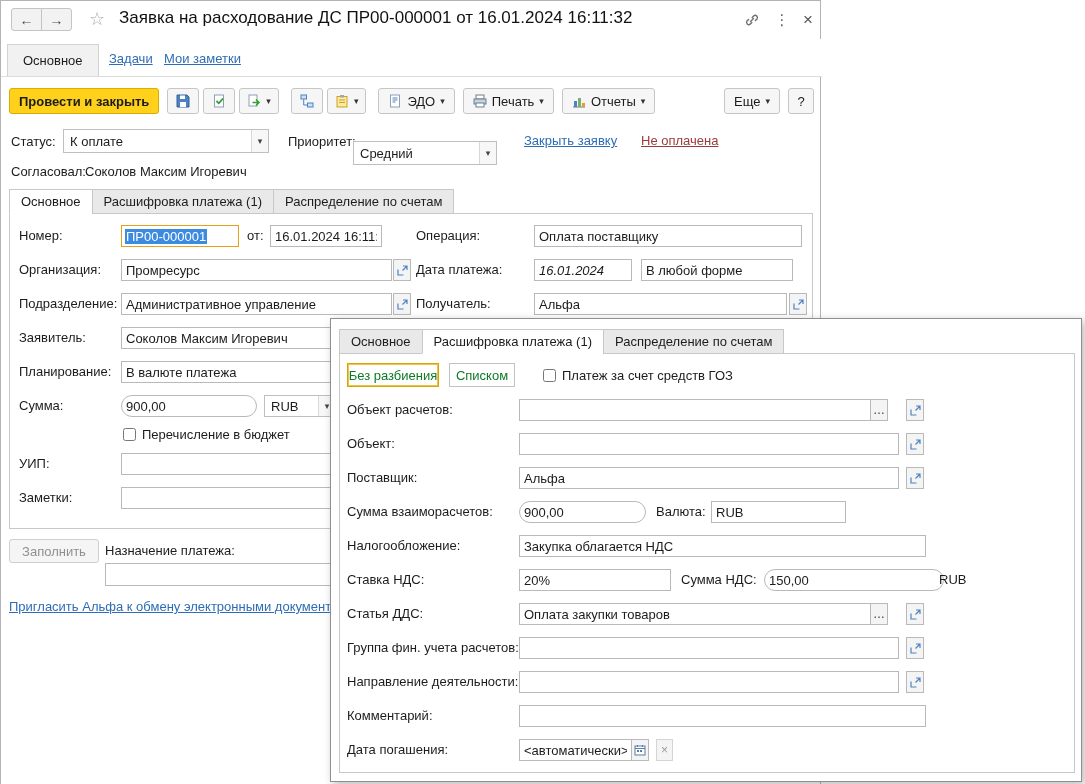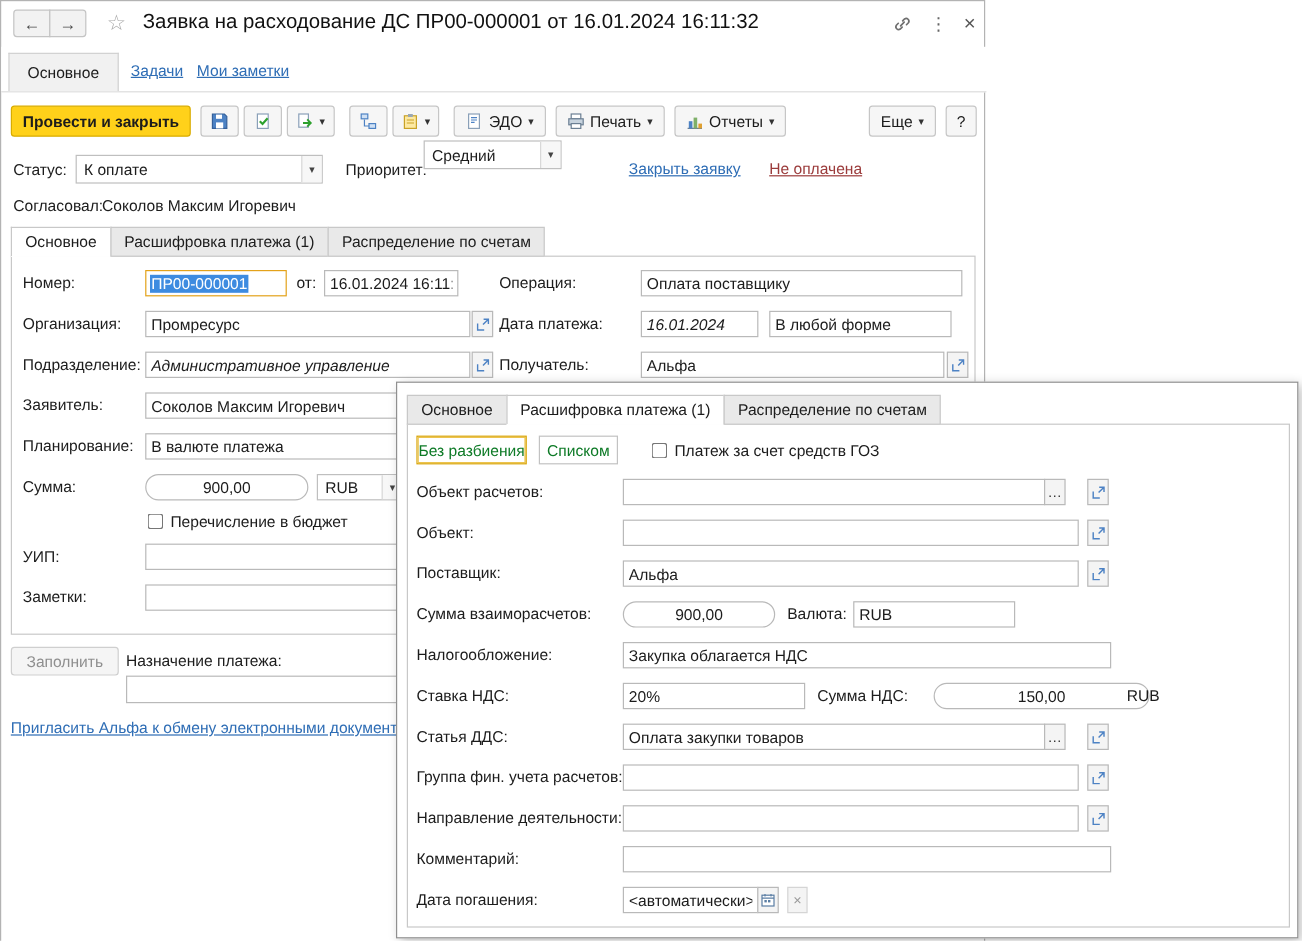--- a/index.html
+++ b/index.html
@@ -205,7 +205,7 @@
     <span class="dd">▾</span>
   </div>
   <span class="flabel" style="left:287px;top:130px">Приоритет:</span>
-  <div class="combo" style="left:352px;top:116px;width:115px">
+  <div class="combo" style="left:352px;top:140px;width:144px">
     <span class="val">Средний</span>
     <span class="dd">▾</span>
   </div>

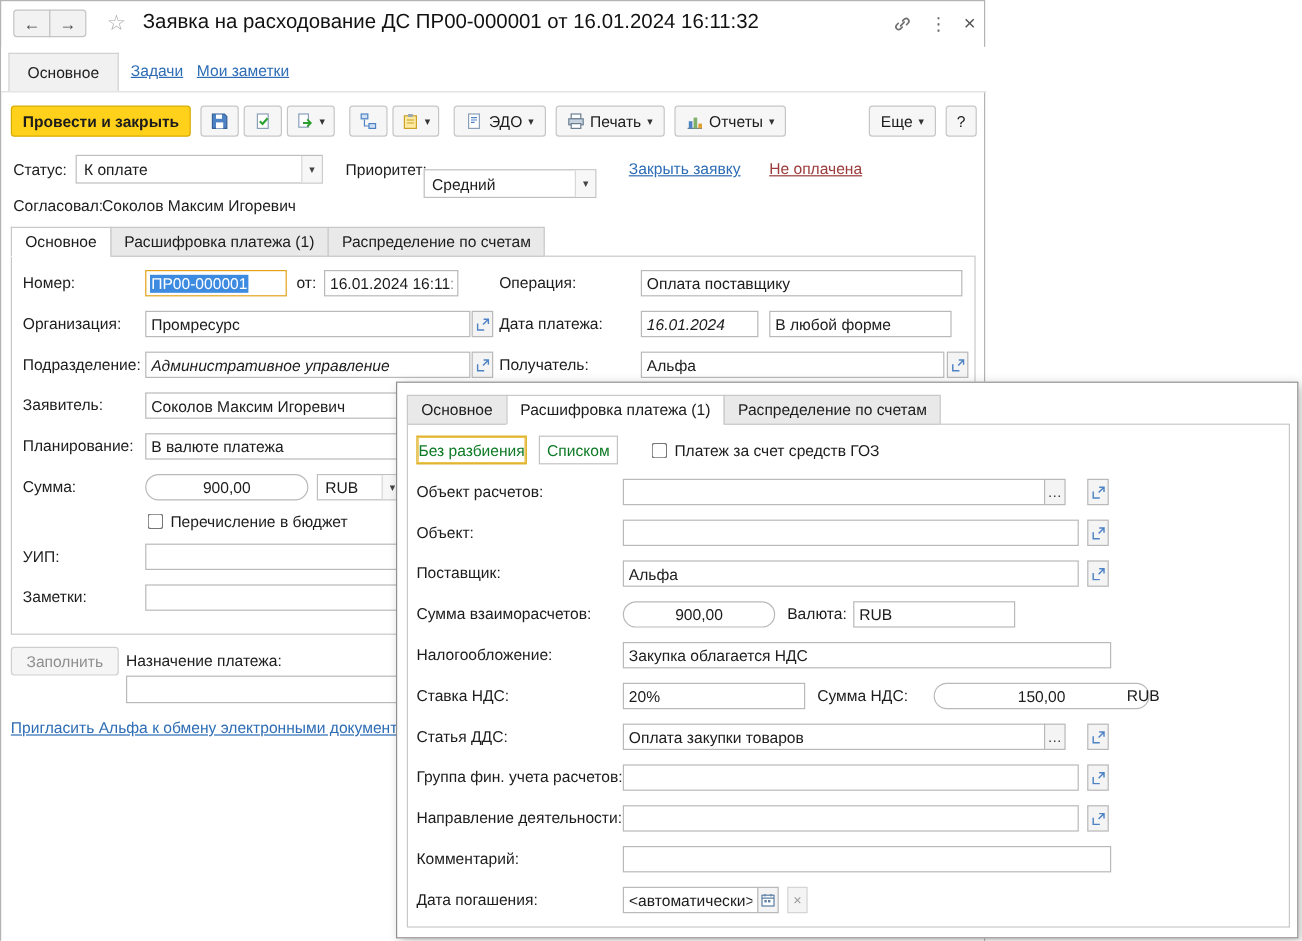--- a/index.html
+++ b/index.html
@@ -249,7 +249,7 @@
   <input class="fld" style="left: 640px; top: 258px; width: 152px;" value="В любой форме">
 
   <span class="flabel" style="left:18px;top:292px">Подразделение:</span>
-  <input class="fld" style="left: 120px; top: 292px; width: 271px; font-style: italic;" value="Административное управление">
+  <input class="fld" style="left: 120px; top: 292px; width: 271px;" value="Административное управление">
   <button class="openbtn" style="left:392px;top:292px">
     <svg width="11" height="11" viewBox="0 0 11 11">
       <path d="M1 4.5 v5.5 h5.5 M6 1 h4 v4 M10 1 L5.5 5.5" stroke="#4d82c4" fill="none" stroke-width="1.2"></path>

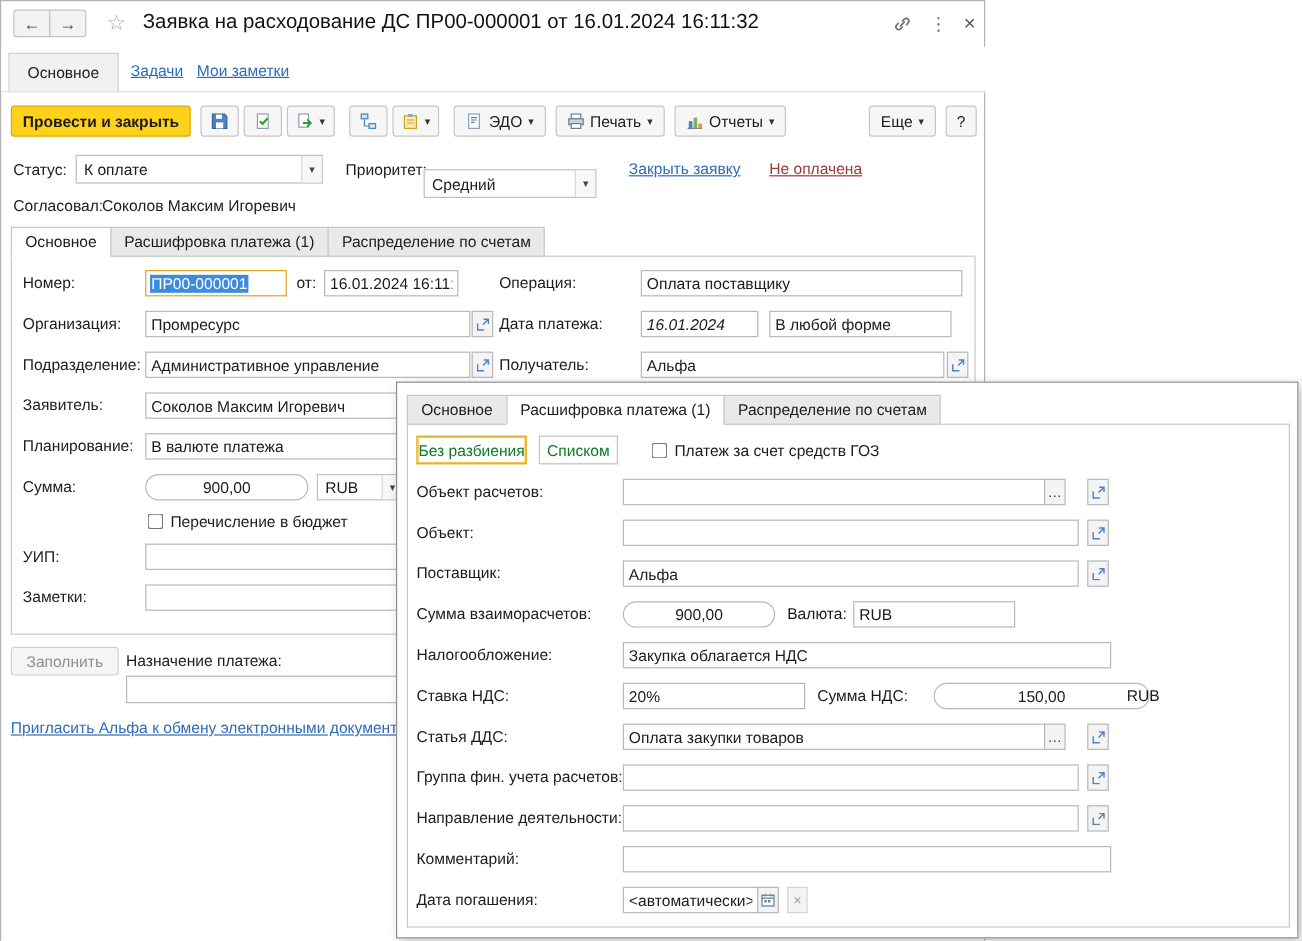--- a/index.html
+++ b/index.html
@@ -75,7 +75,7 @@
   
   .fld { position:absolute; height:22px; border:1px solid #b9b9b9; background:#fff;
     padding:0 4px; font:inherit; color:#1c1c1c; outline:none; }
-  .fld.num { text-align:center;border-radius:11px; }
+  .fld.num { text-align:left;border-radius:11px; }
   .fld-focused { position:absolute; height:22px; border:1px solid #e3a21a; background:#fff;
     display:flex; align-items:center; padding:0 3px; cursor:text; }
   .fld-focused .sel { background:#3d8be0; color:#fff; padding:0 1px; }

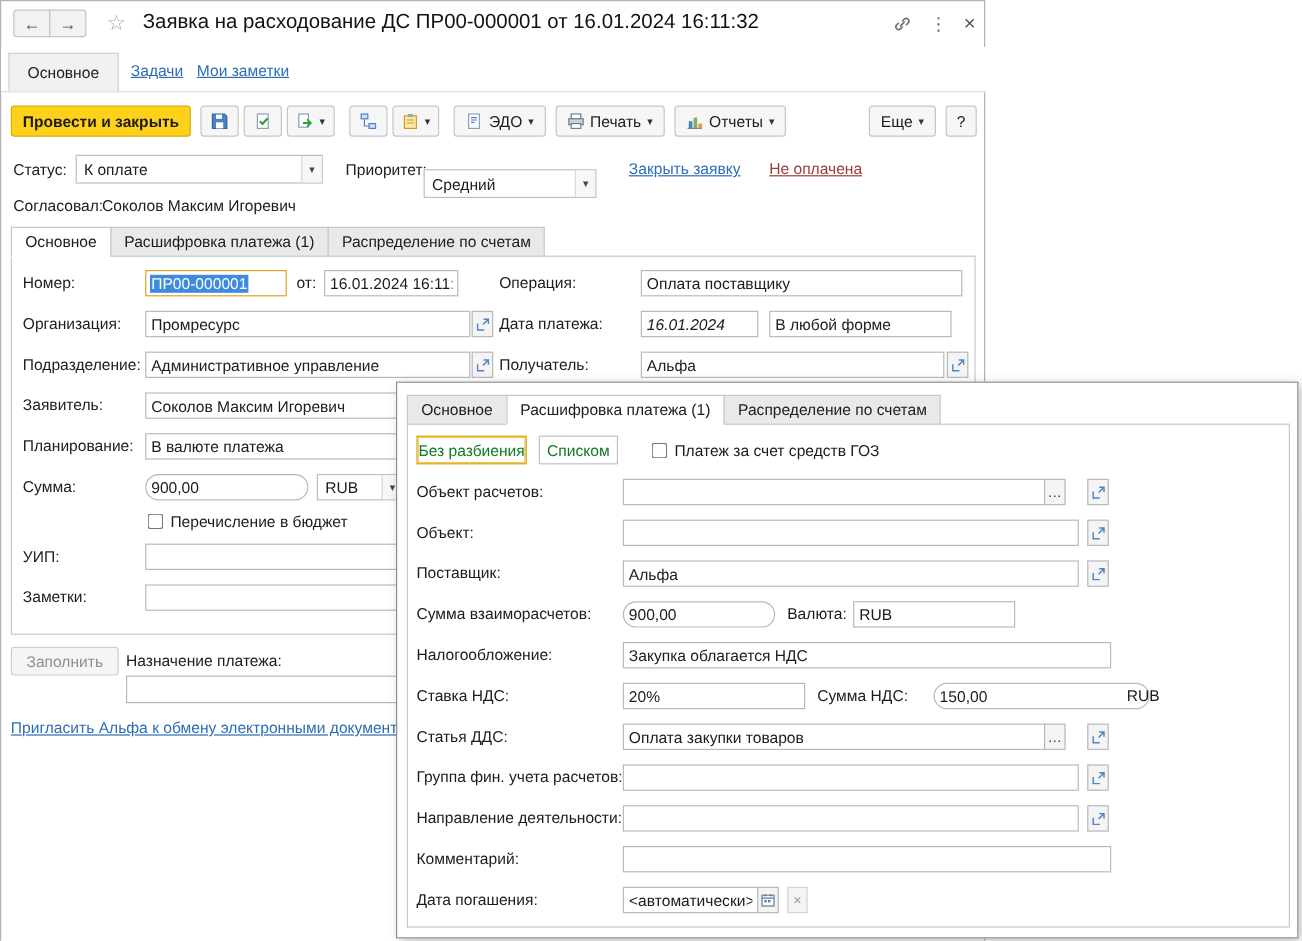--- a/index.html
+++ b/index.html
@@ -354,7 +354,7 @@
   <span class="flabel" style="left:16px;top:250px">Ставка НДС:</span>
   <input class="fld" style="left: 188px; top: 250px; width: 152px;" value="20%">
   <span class="flabel" style="left:350px;top:250px">Сумма НДС:</span>
-  <input class="fld num" style="left: 433px; top: 250px; width: 180px; margin-left: 14px;" value="150,00">
+  <input class="fld num" style="left: 433px; top: 250px; width: 180px;" value="150,00">
   <span class="flabel" style="left:608px;top:250px">RUB</span>
 
   <span class="flabel" style="left:16px;top:284px">Статья ДДС:</span>

